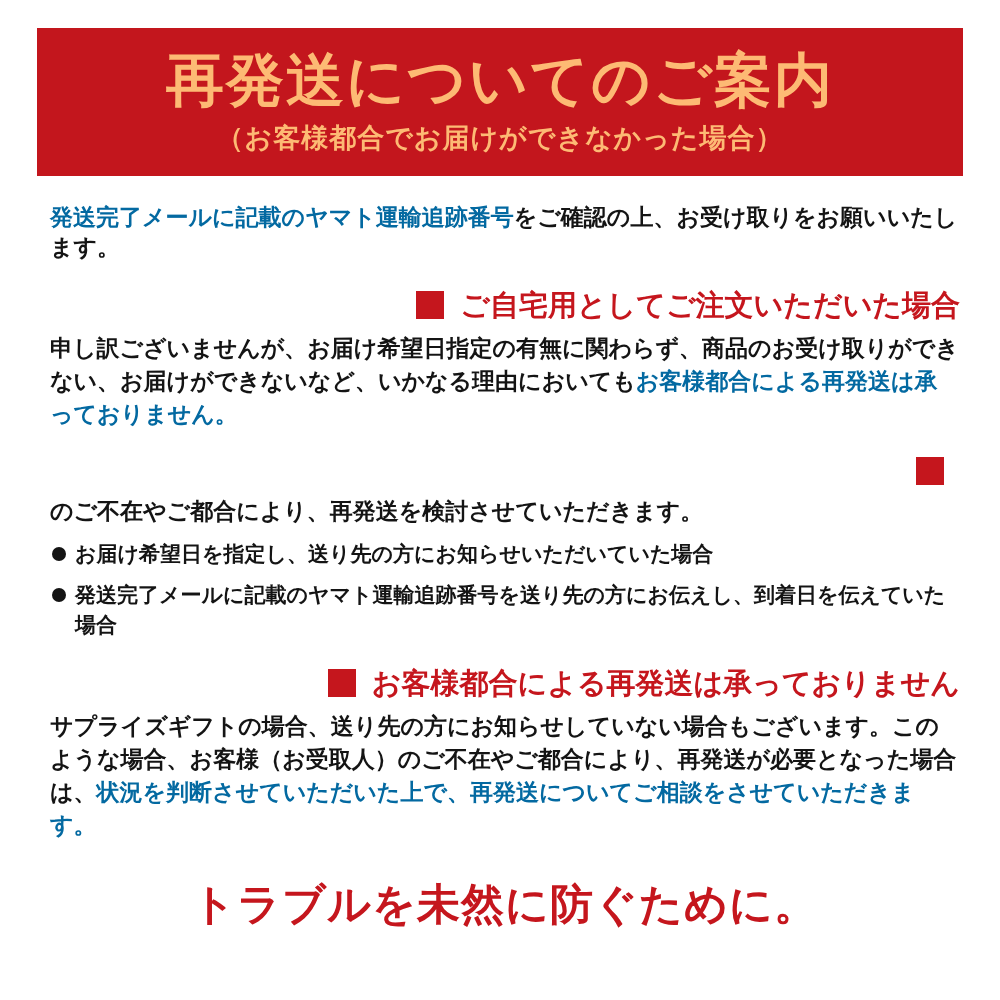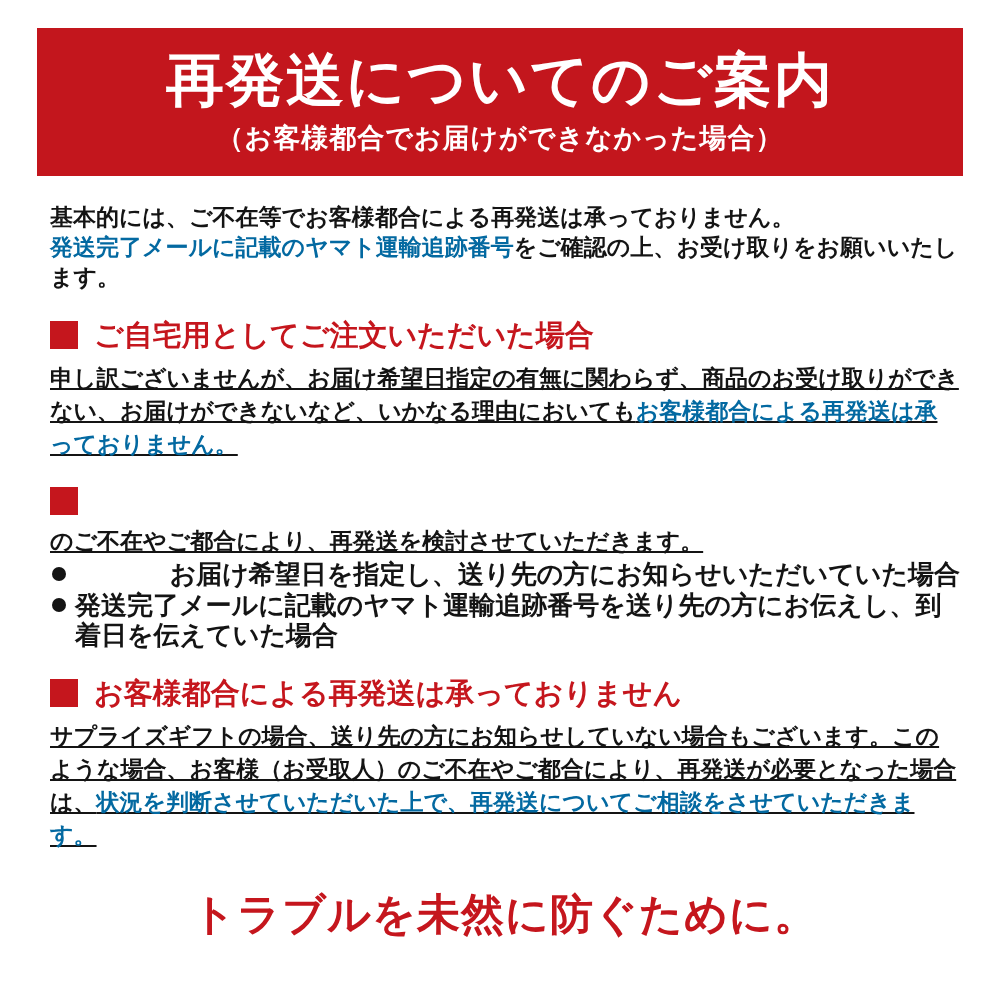--- a/index.html
+++ b/index.html
@@ -24,7 +24,7 @@
     width: 926px;
     height: 148px;
     background: #c3161d;
-    color: #ffffff;
+    color: #fdba74;
     text-align: center;
     display: flex;
     flex-direction: column;

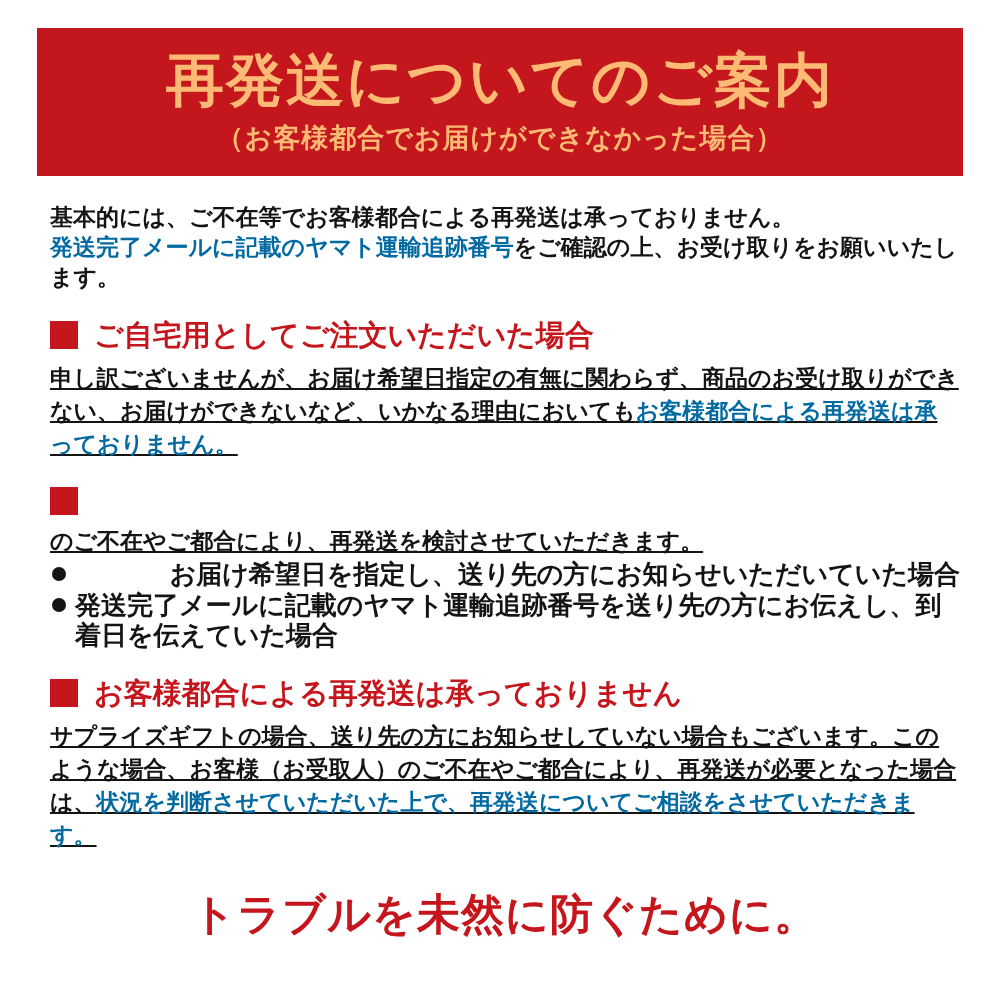--- a/index.html
+++ b/index.html
@@ -118,7 +118,6 @@
   <main class="content">
 
     <p class="intro">
-      <span class="line">基本的には、ご不在等でお客様都合による再発送は承っておりません。</span>
       <span class="line"><span class="red">発送完了メールに記載のヤマト運輸追跡番号</span><span>をご確認の上、お受け取りをお願いいたします。</span></span>
     </p>
 

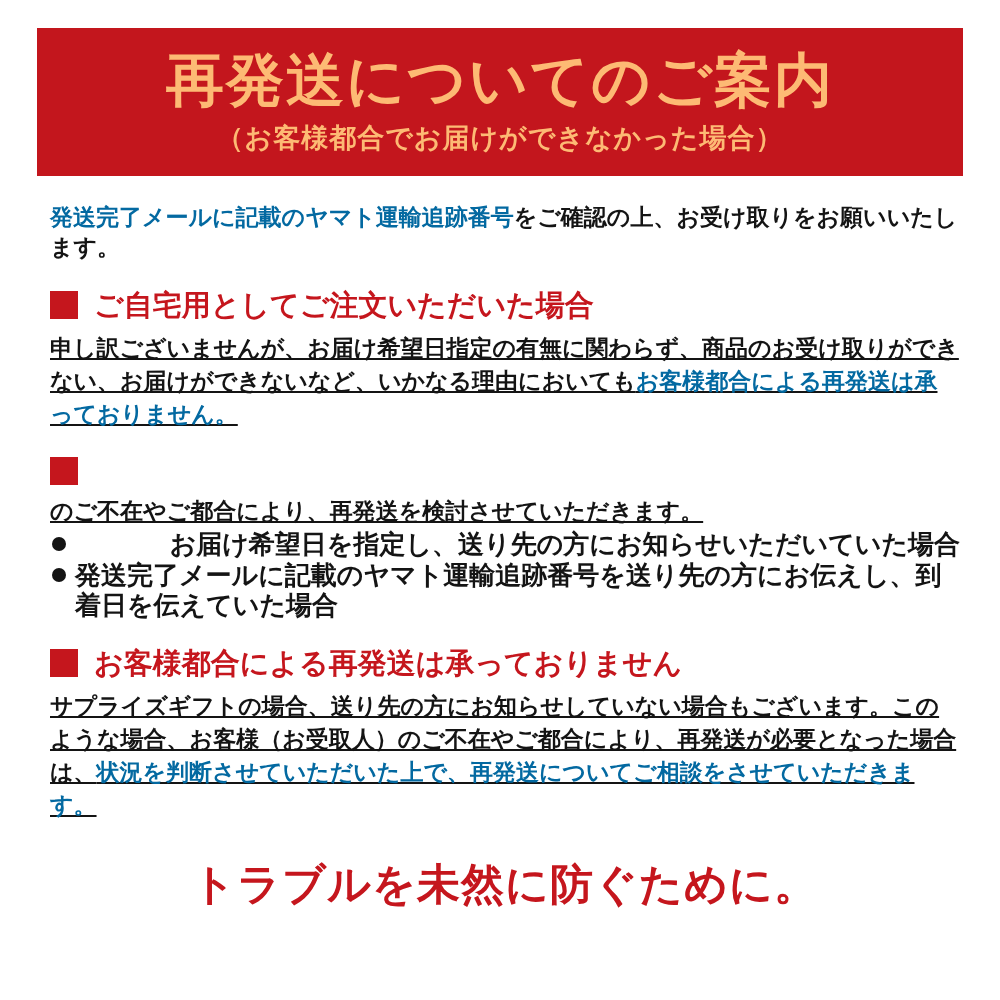--- a/index.html
+++ b/index.html
@@ -65,6 +65,7 @@
     font-size: 29px;
     font-weight: 800;
     line-height: 34px;
+    justify-content: flex-end;
   }
   .square-marker {
     width: 28px;

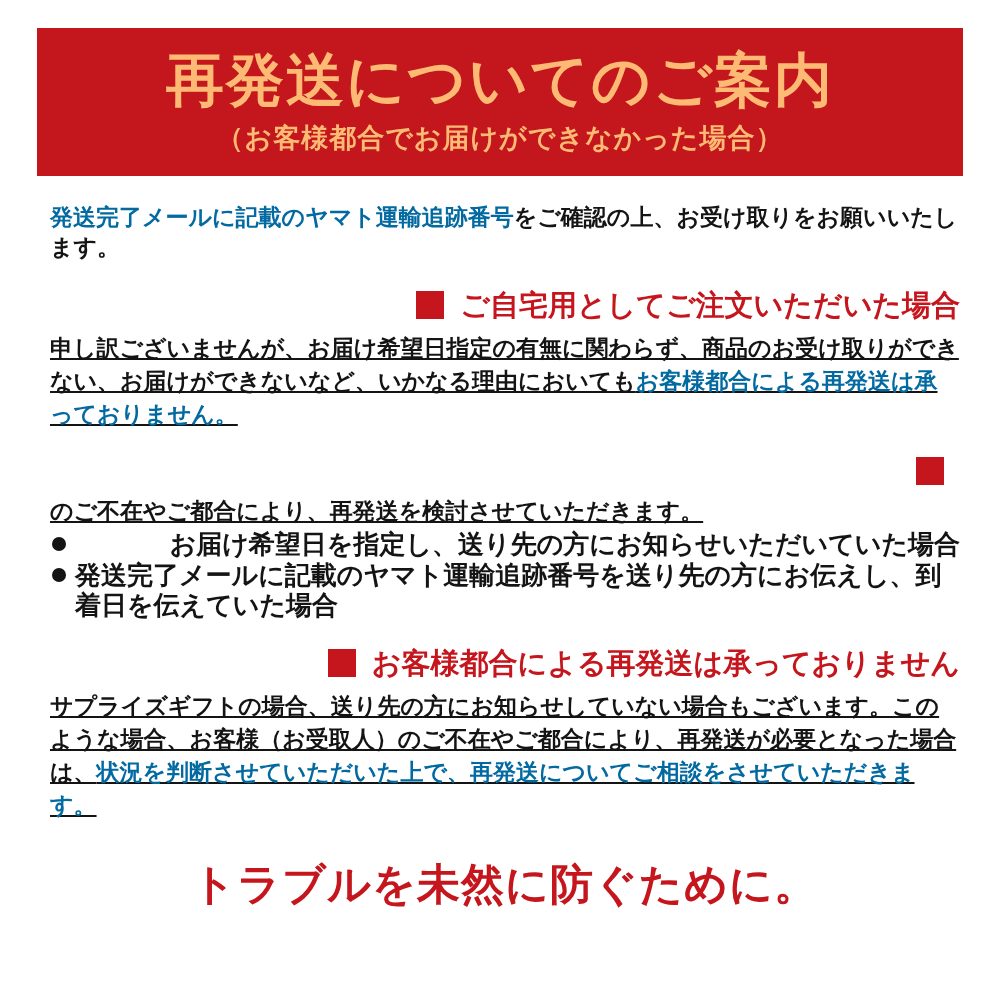--- a/index.html
+++ b/index.html
@@ -78,7 +78,6 @@
     margin: 10px 0 0 0;
     font-size: 23px;
     line-height: 33px;
-    text-decoration: underline;
   }
   .bullet-row {
     display: flex;

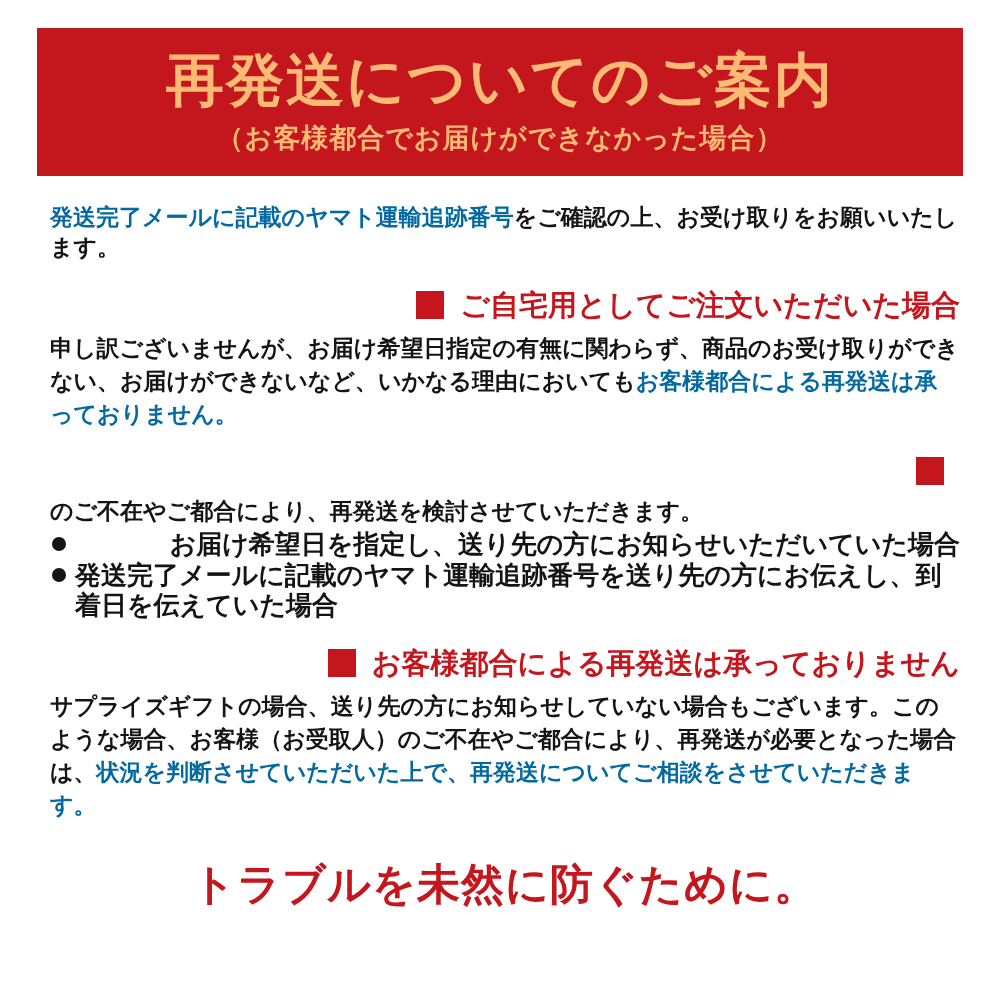--- a/index.html
+++ b/index.html
@@ -82,10 +82,9 @@
   .bullet-row {
     display: flex;
     align-items: flex-start;
-    margin-top: 1px;
-    font-size: 26px;
+    margin-top: 11px;
+    font-size: 21px;
     line-height: 30px;
-    justify-content: space-between;
   }
   .bullet-dot {
     width: 14px;

